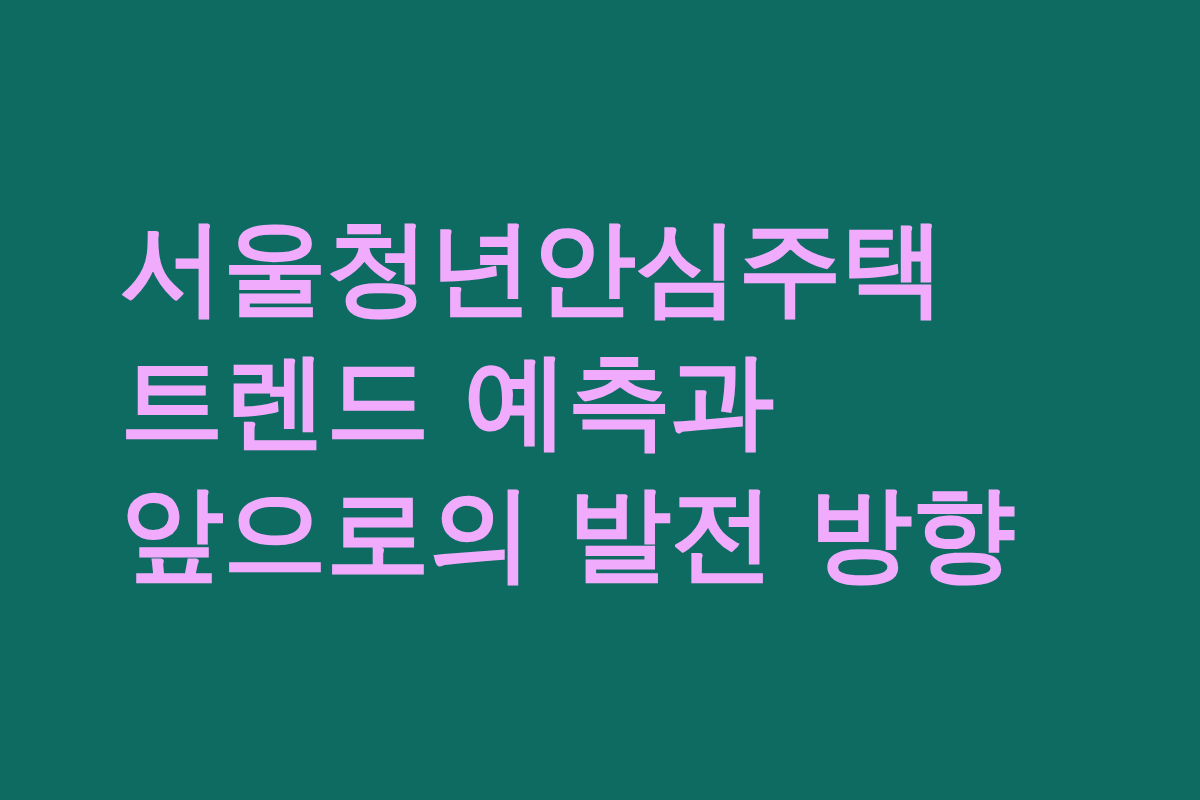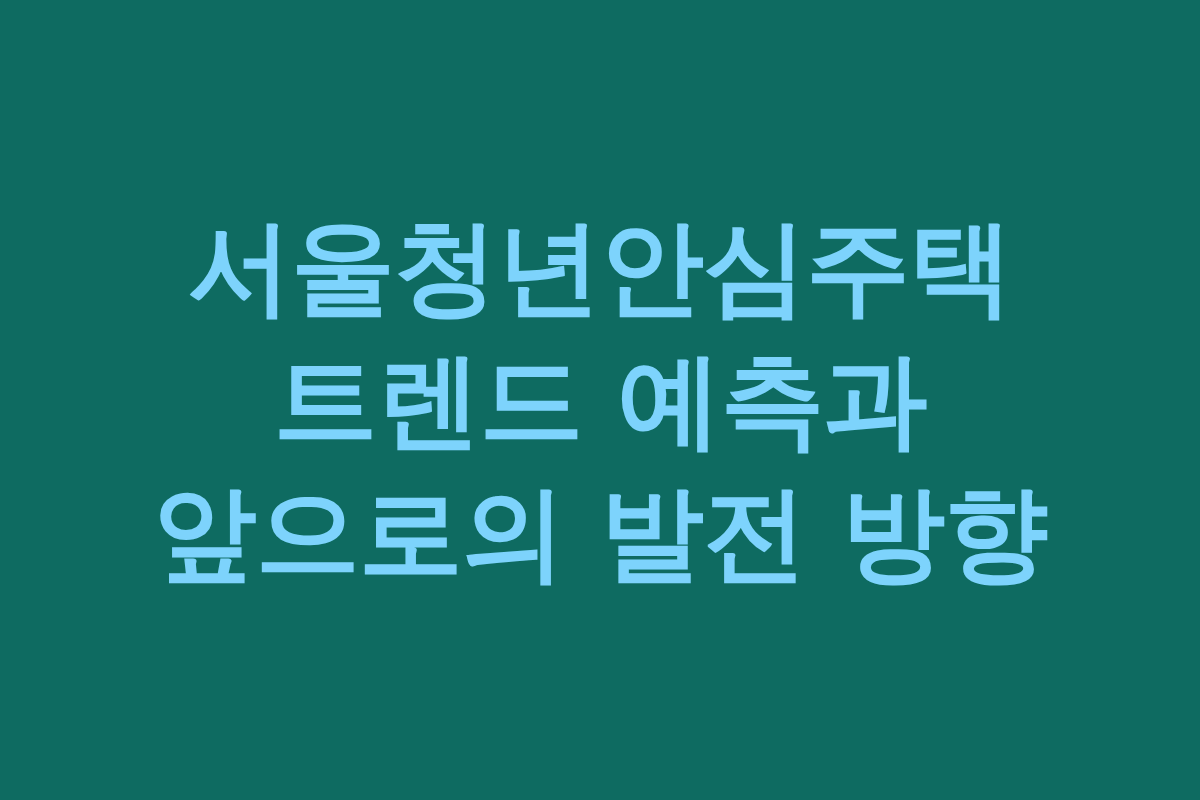--- a/index.html
+++ b/index.html
@@ -43,7 +43,7 @@
 <body>
 
 <div id="banner" style="background: rgb(14, 107, 97);">
-  <h1 id="headline" style="color: #7dd3fc; text-align: center;">서울청년안심주택 트렌드 예측과 앞으로의 발전 방향</h1>
+  <h1 id="headline" style="color: #f0abfc; text-align: left;">서울청년안심주택 트렌드 예측과 앞으로의 발전 방향</h1>
 </div>
 
 </body></html>

